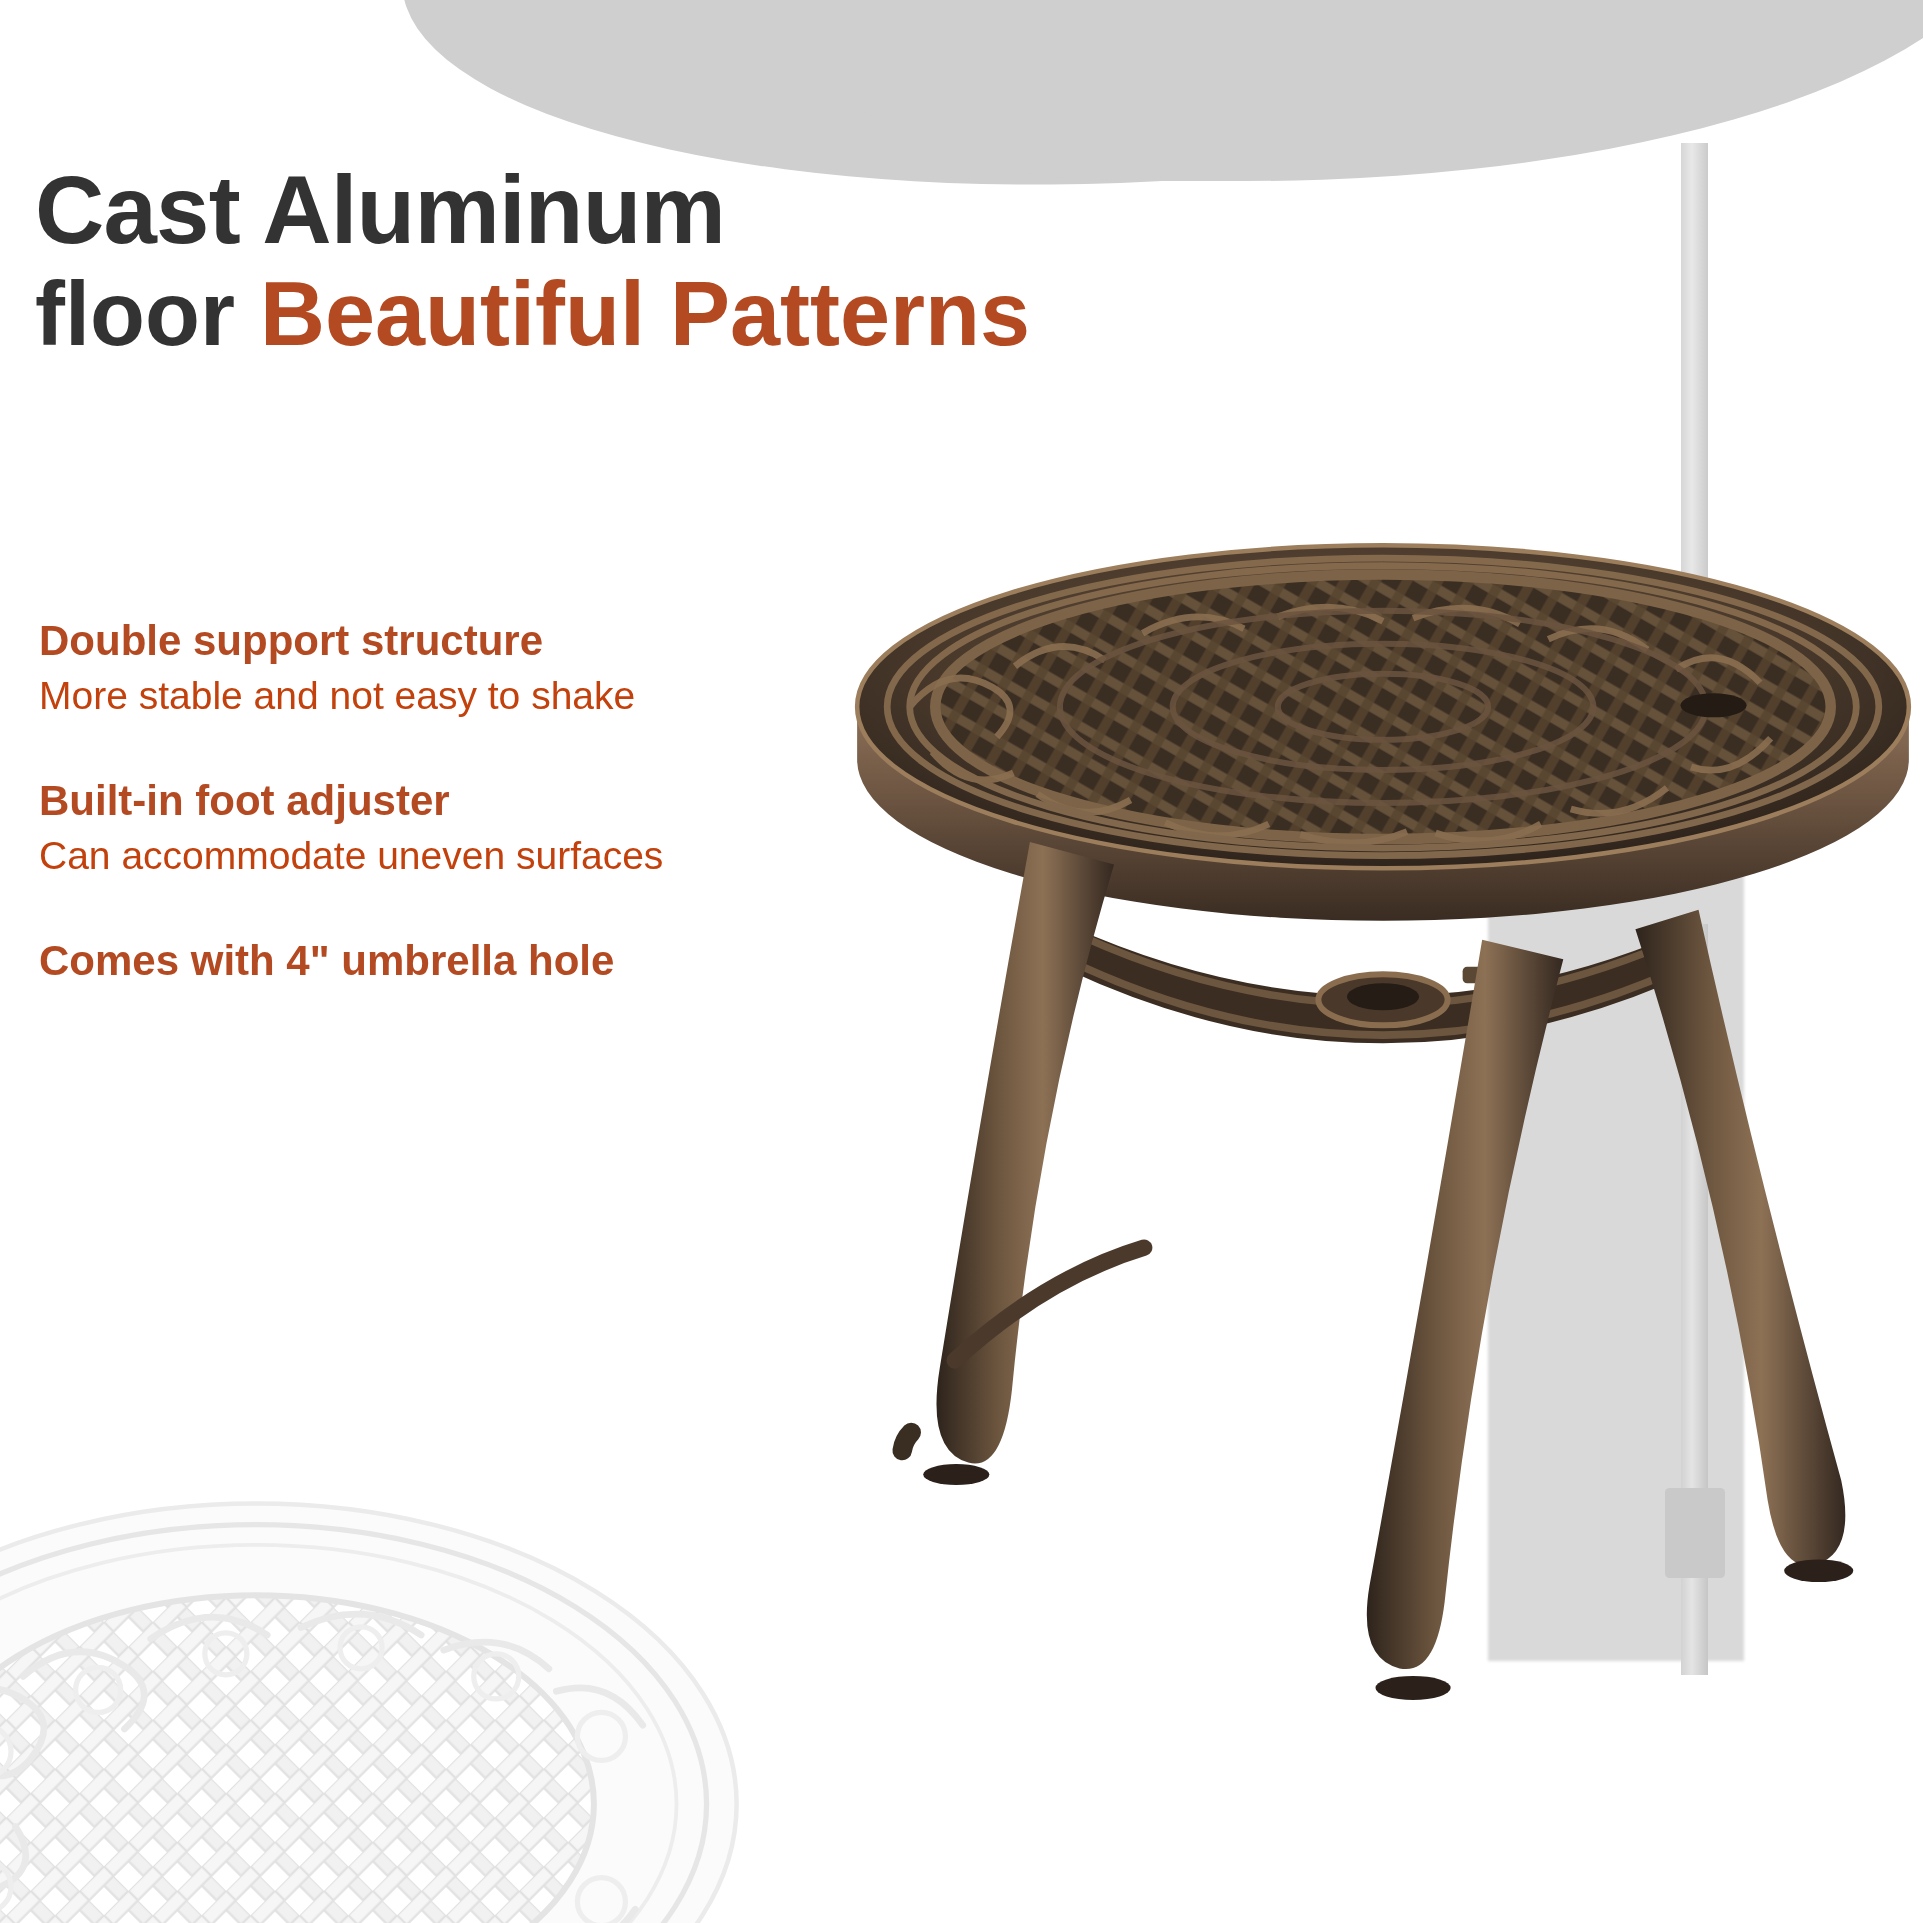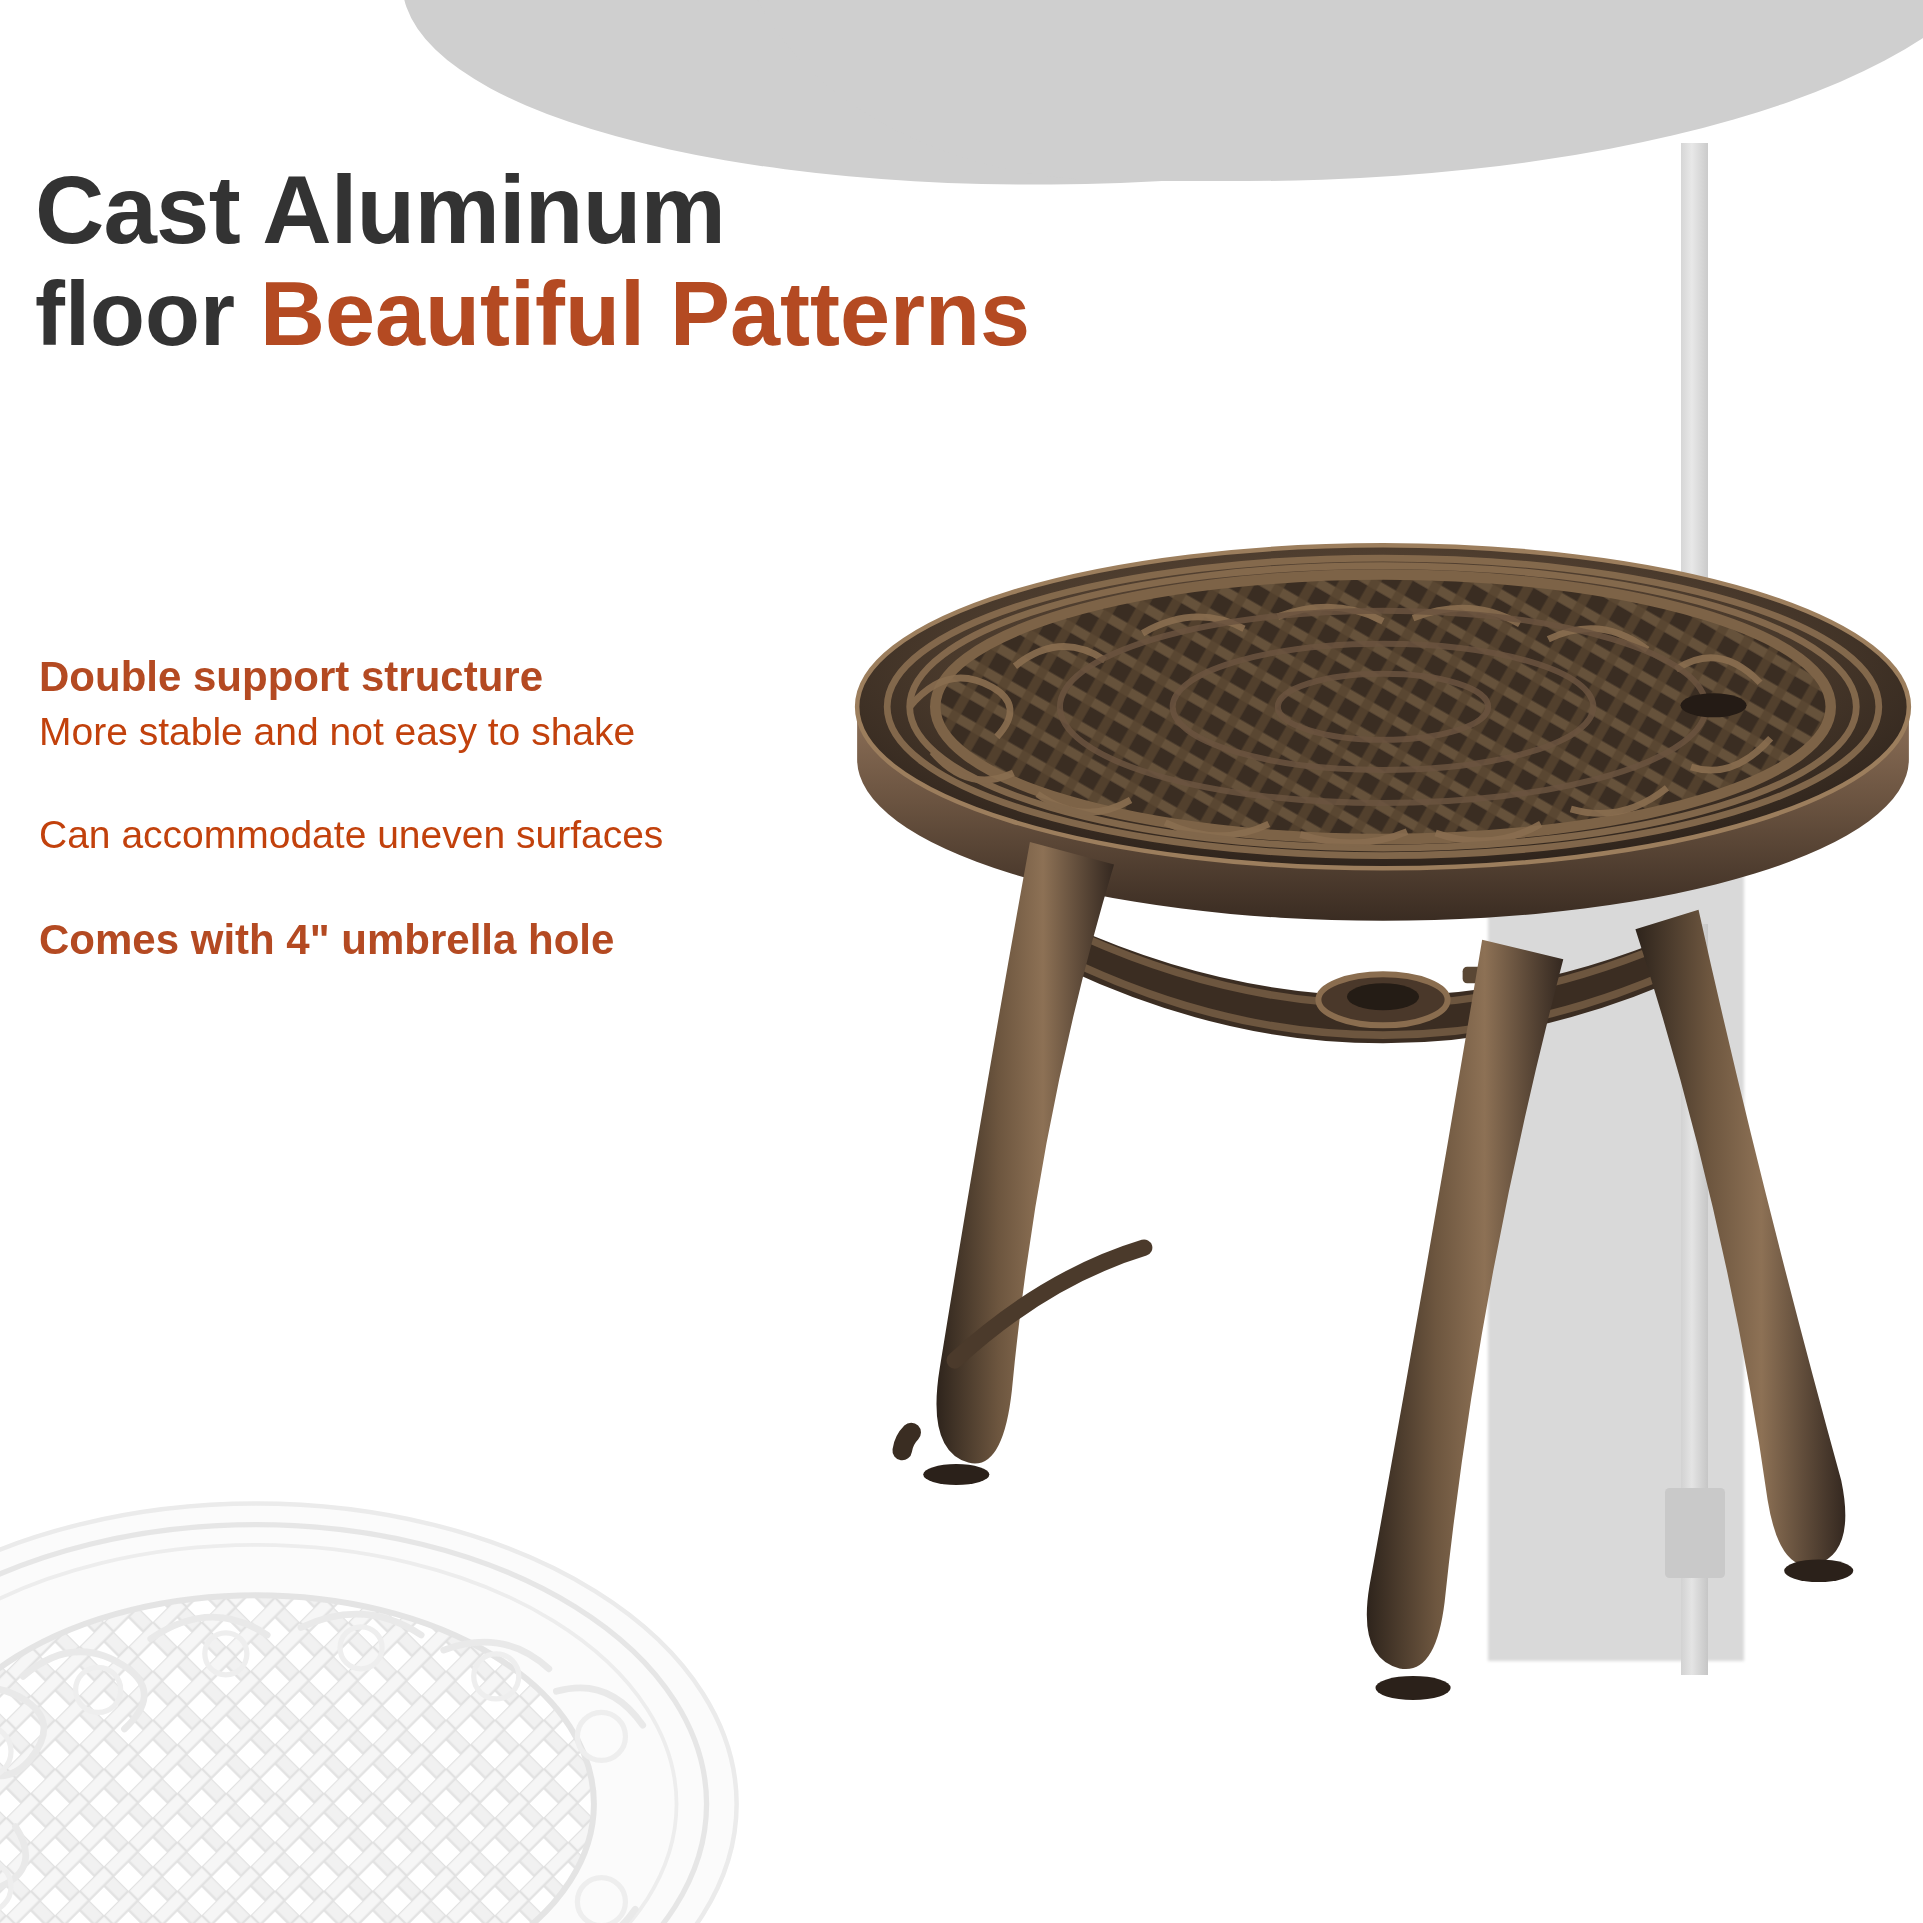--- a/index.html
+++ b/index.html
@@ -111,7 +111,7 @@
   .features {
     position: absolute;
     left: 39px;
-    top: 652px;
+    top: 616px;
     width: 992px;
   }
   .feature {

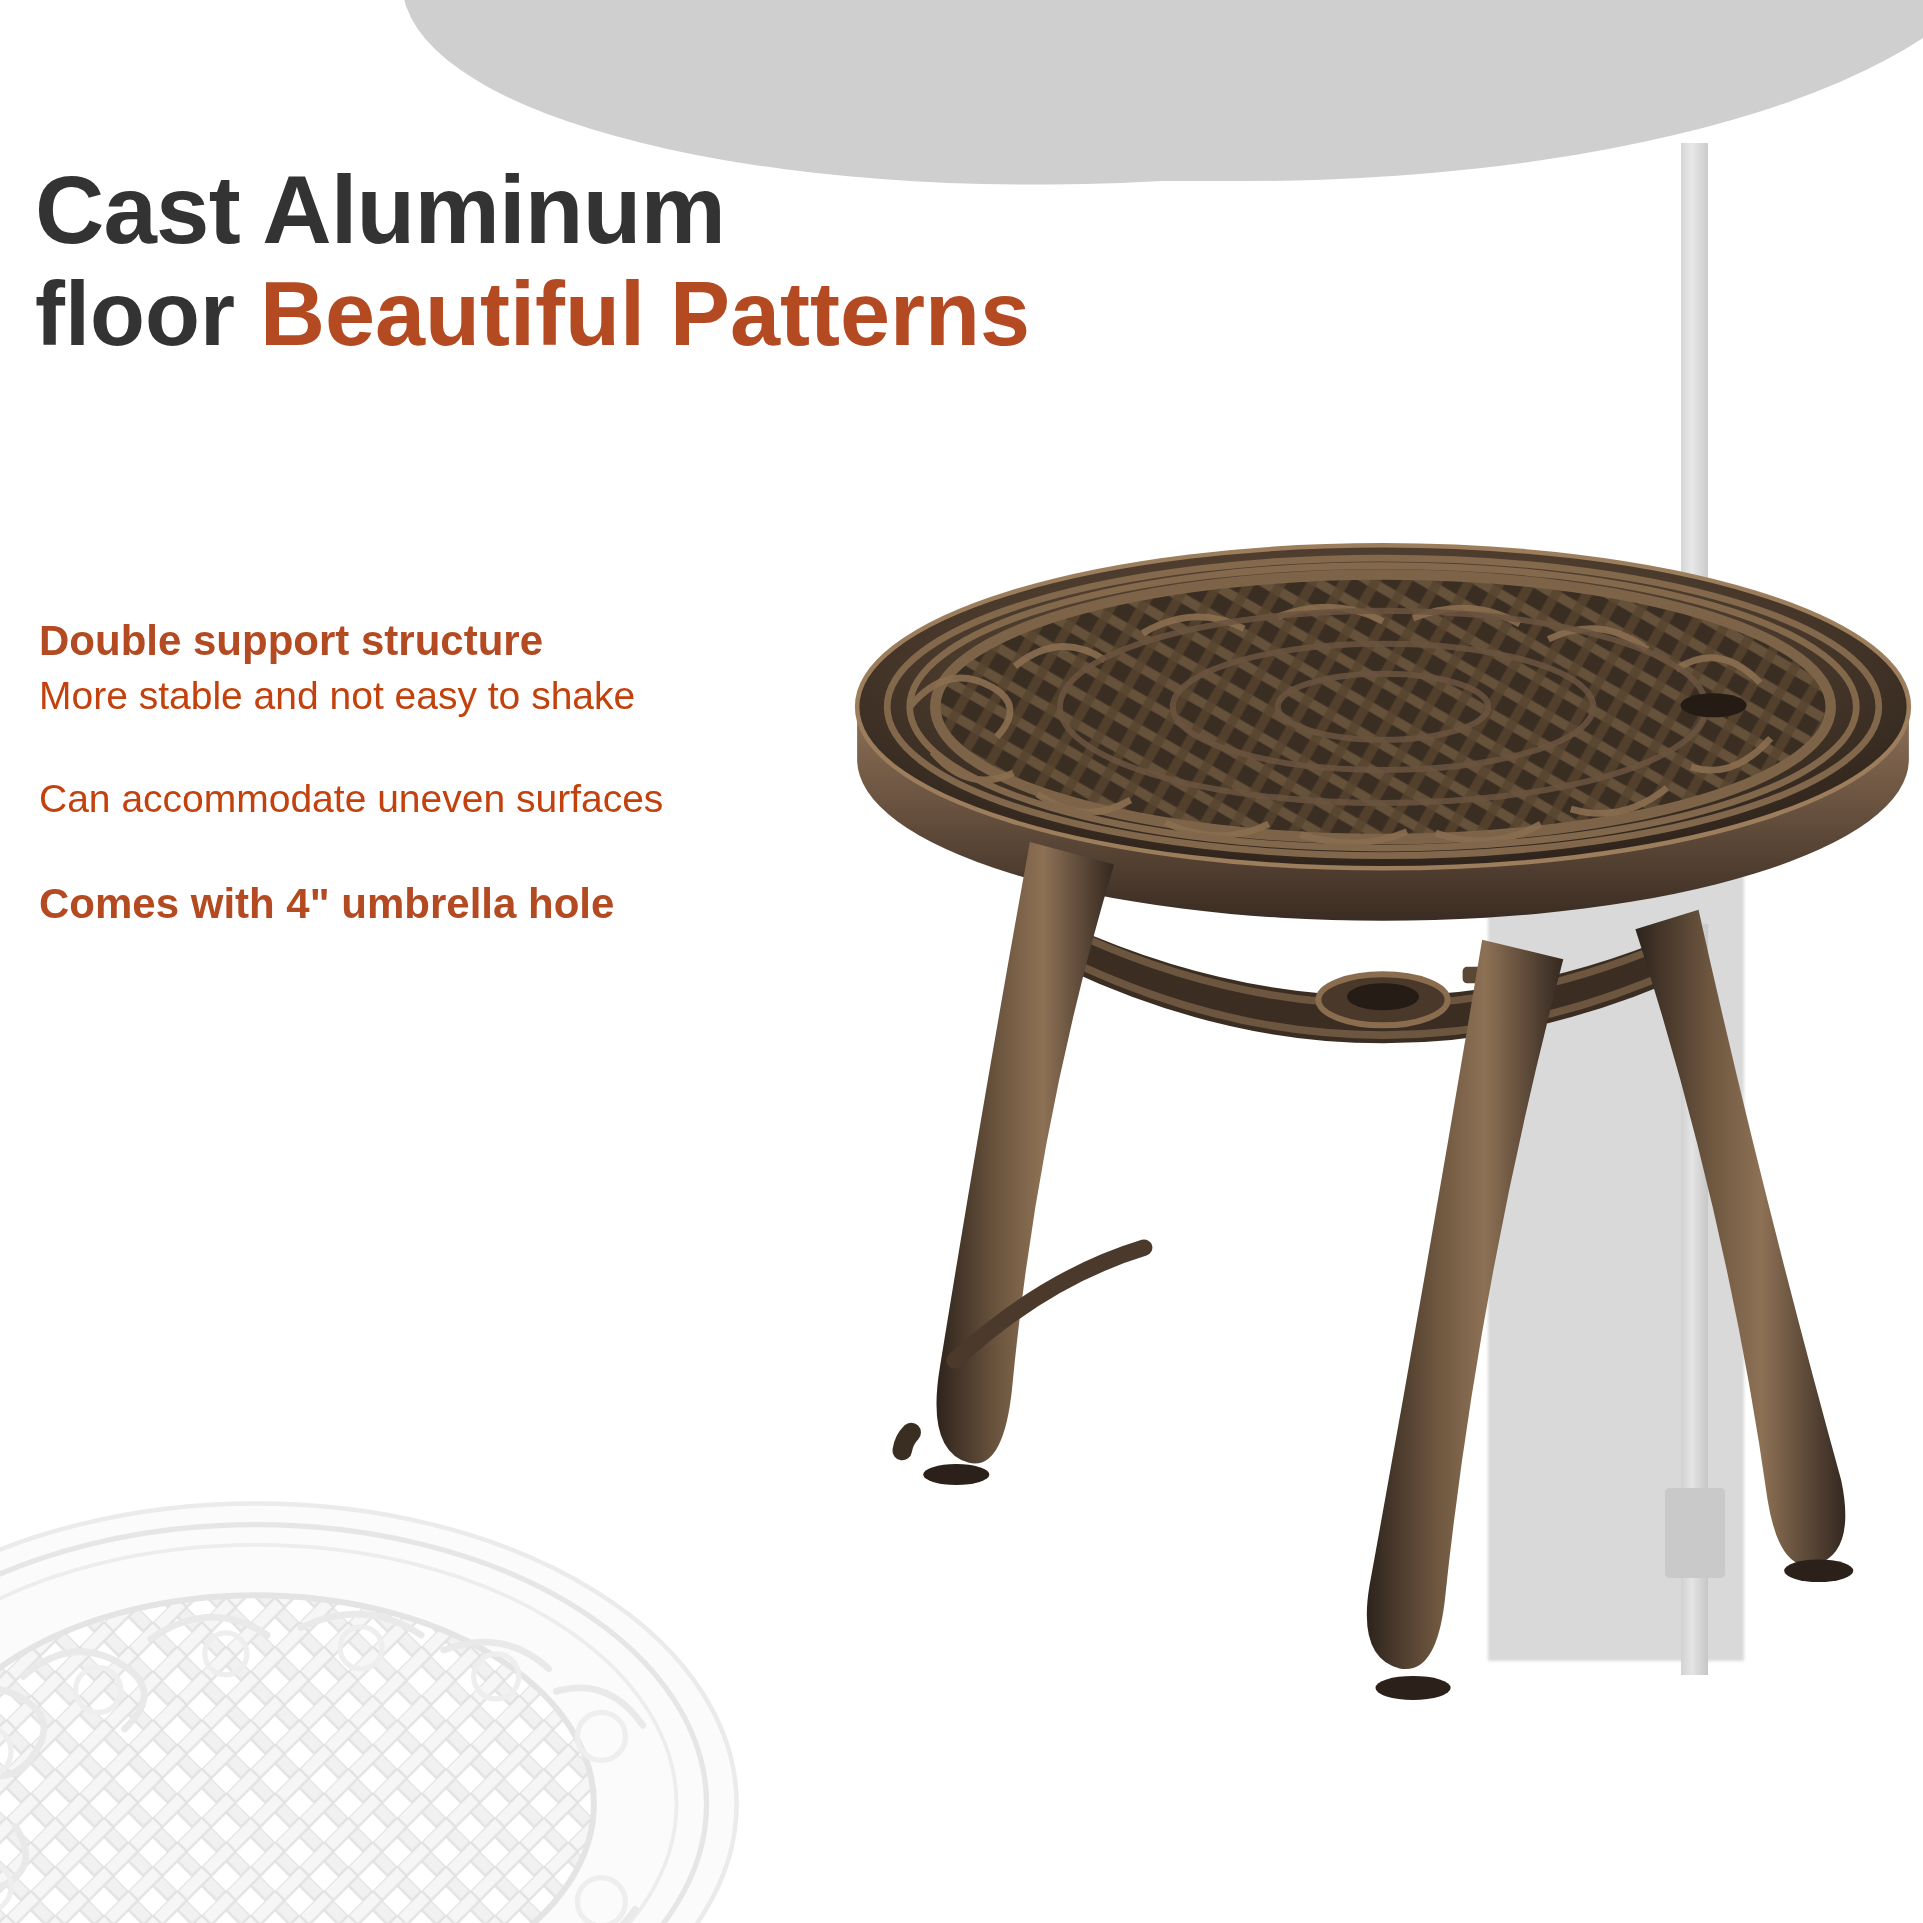--- a/index.html
+++ b/index.html
@@ -317,6 +317,7 @@
   </div>
 
   <div class="feature">
+    <div class="f-title">Built-in foot adjuster</div>
     <div class="f-sub">Can accommodate uneven surfaces</div>
   </div>
 

